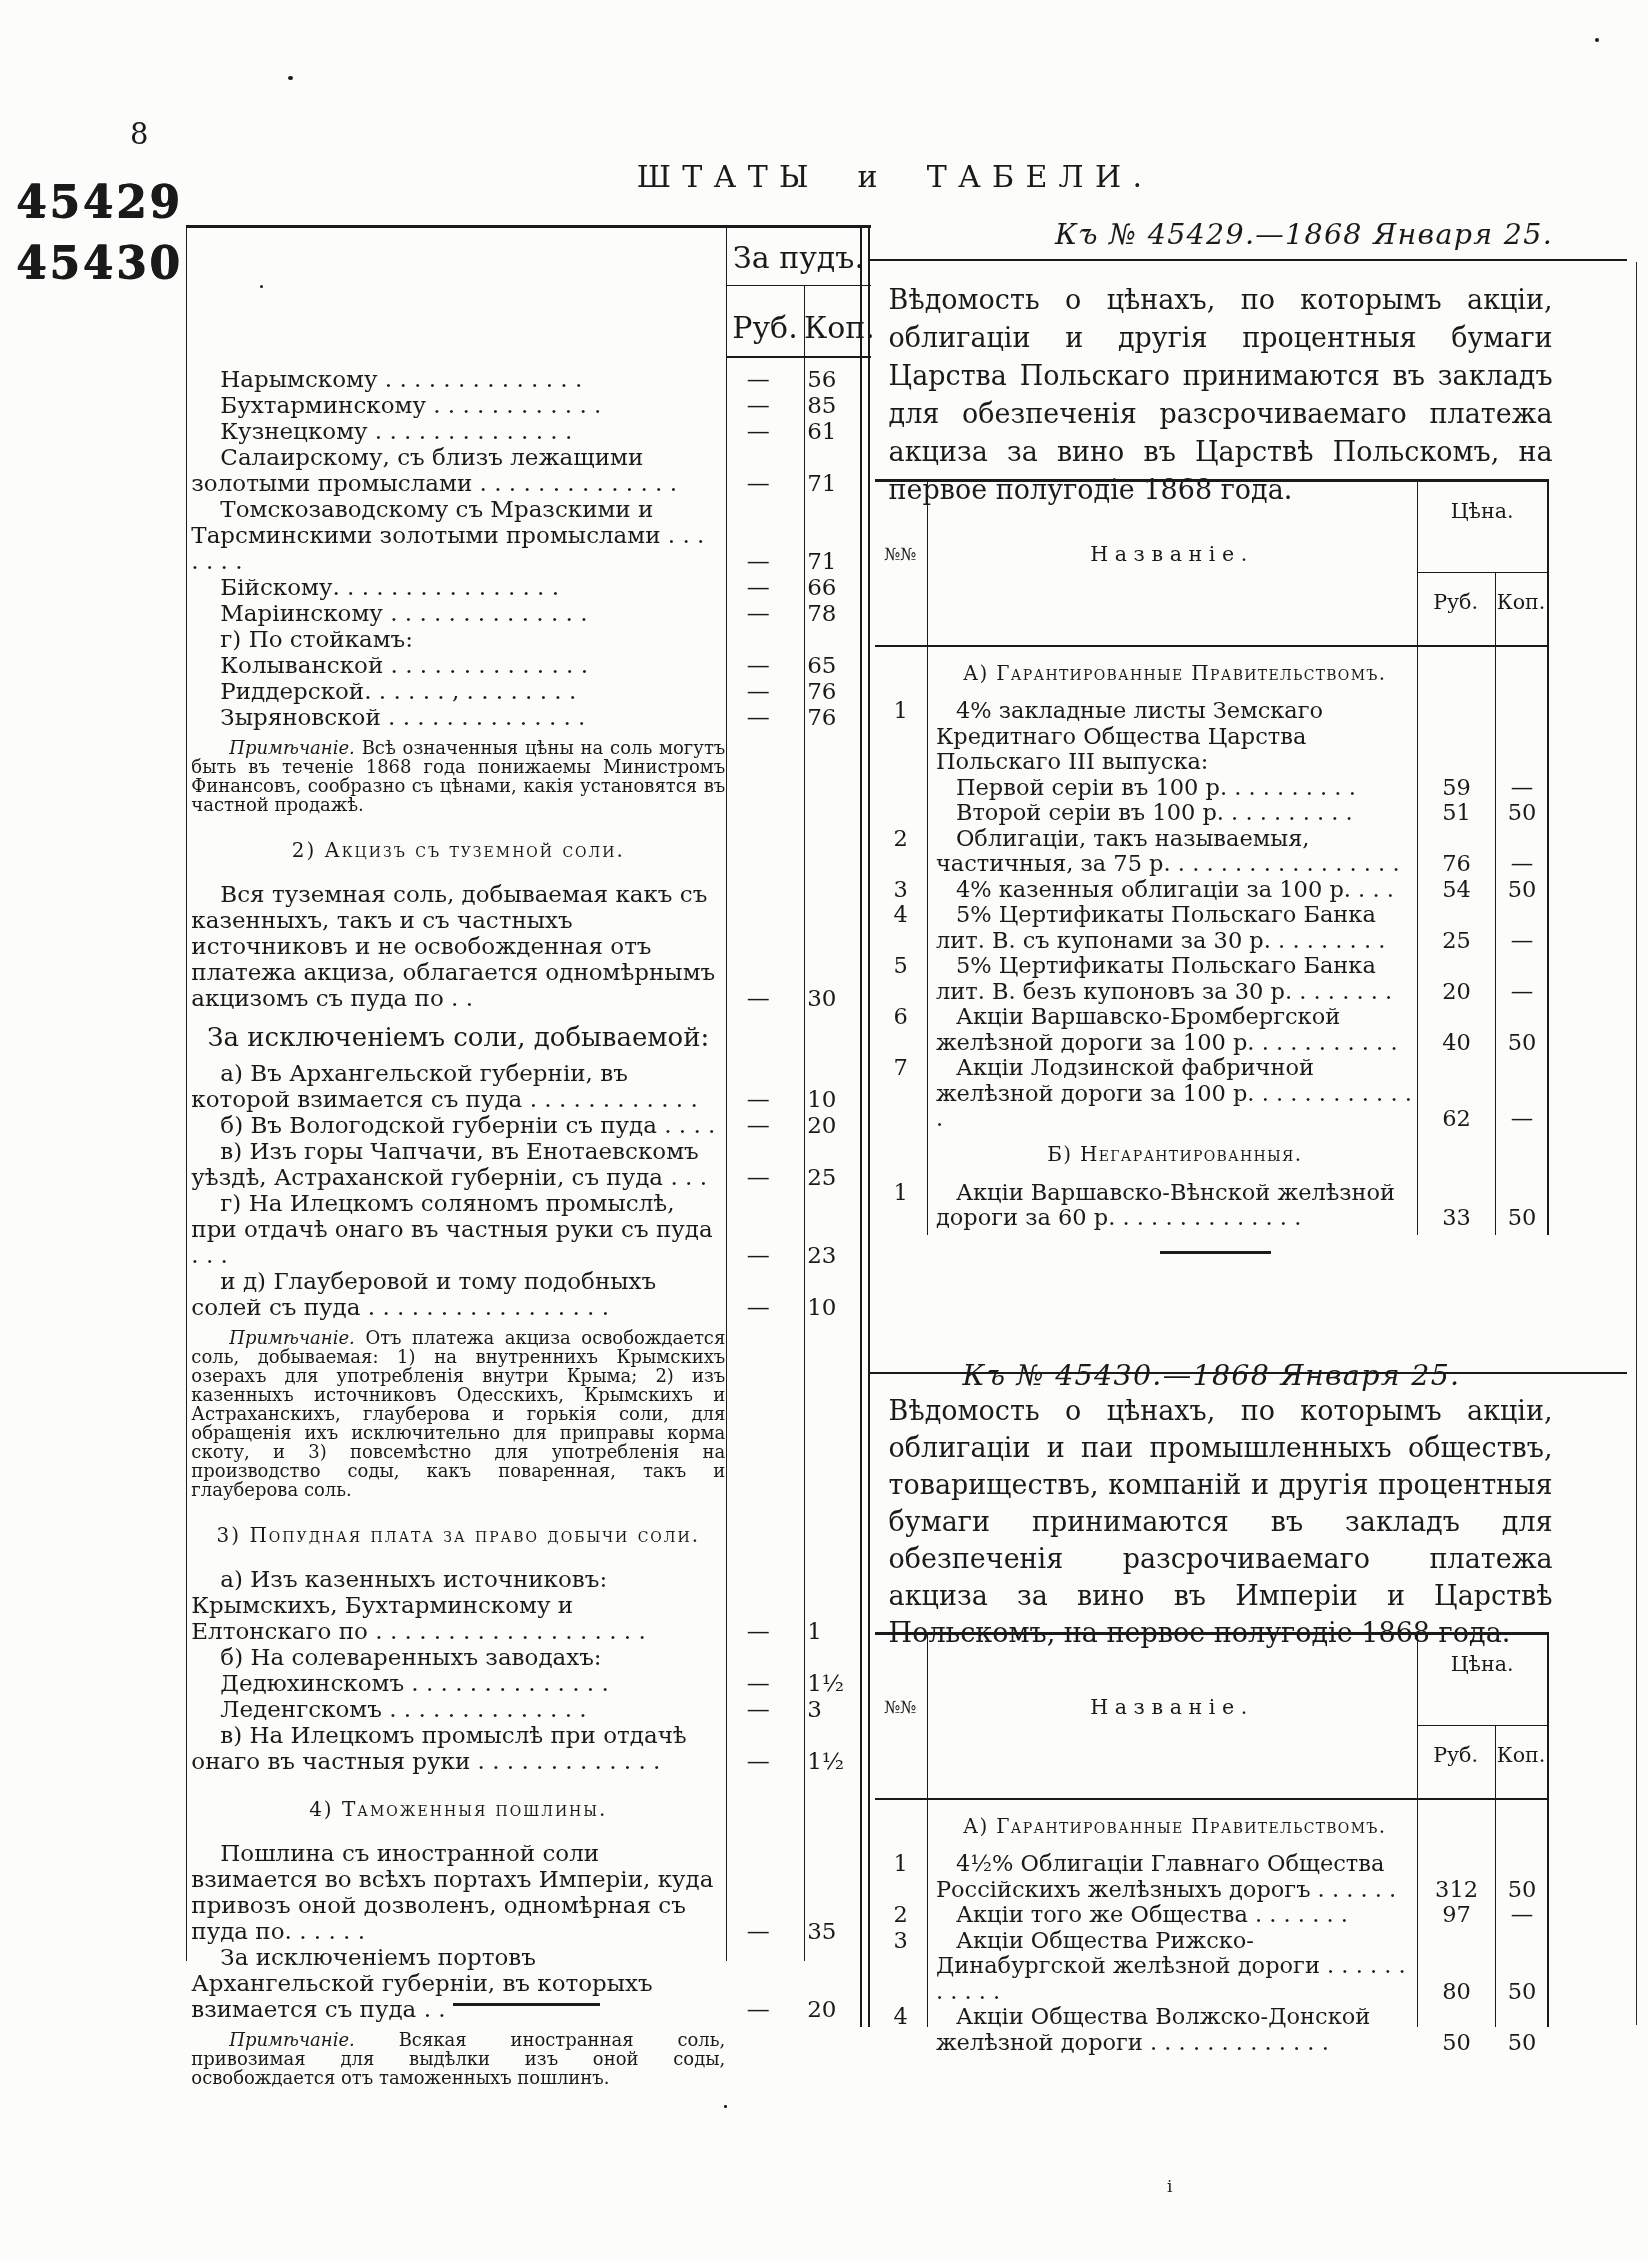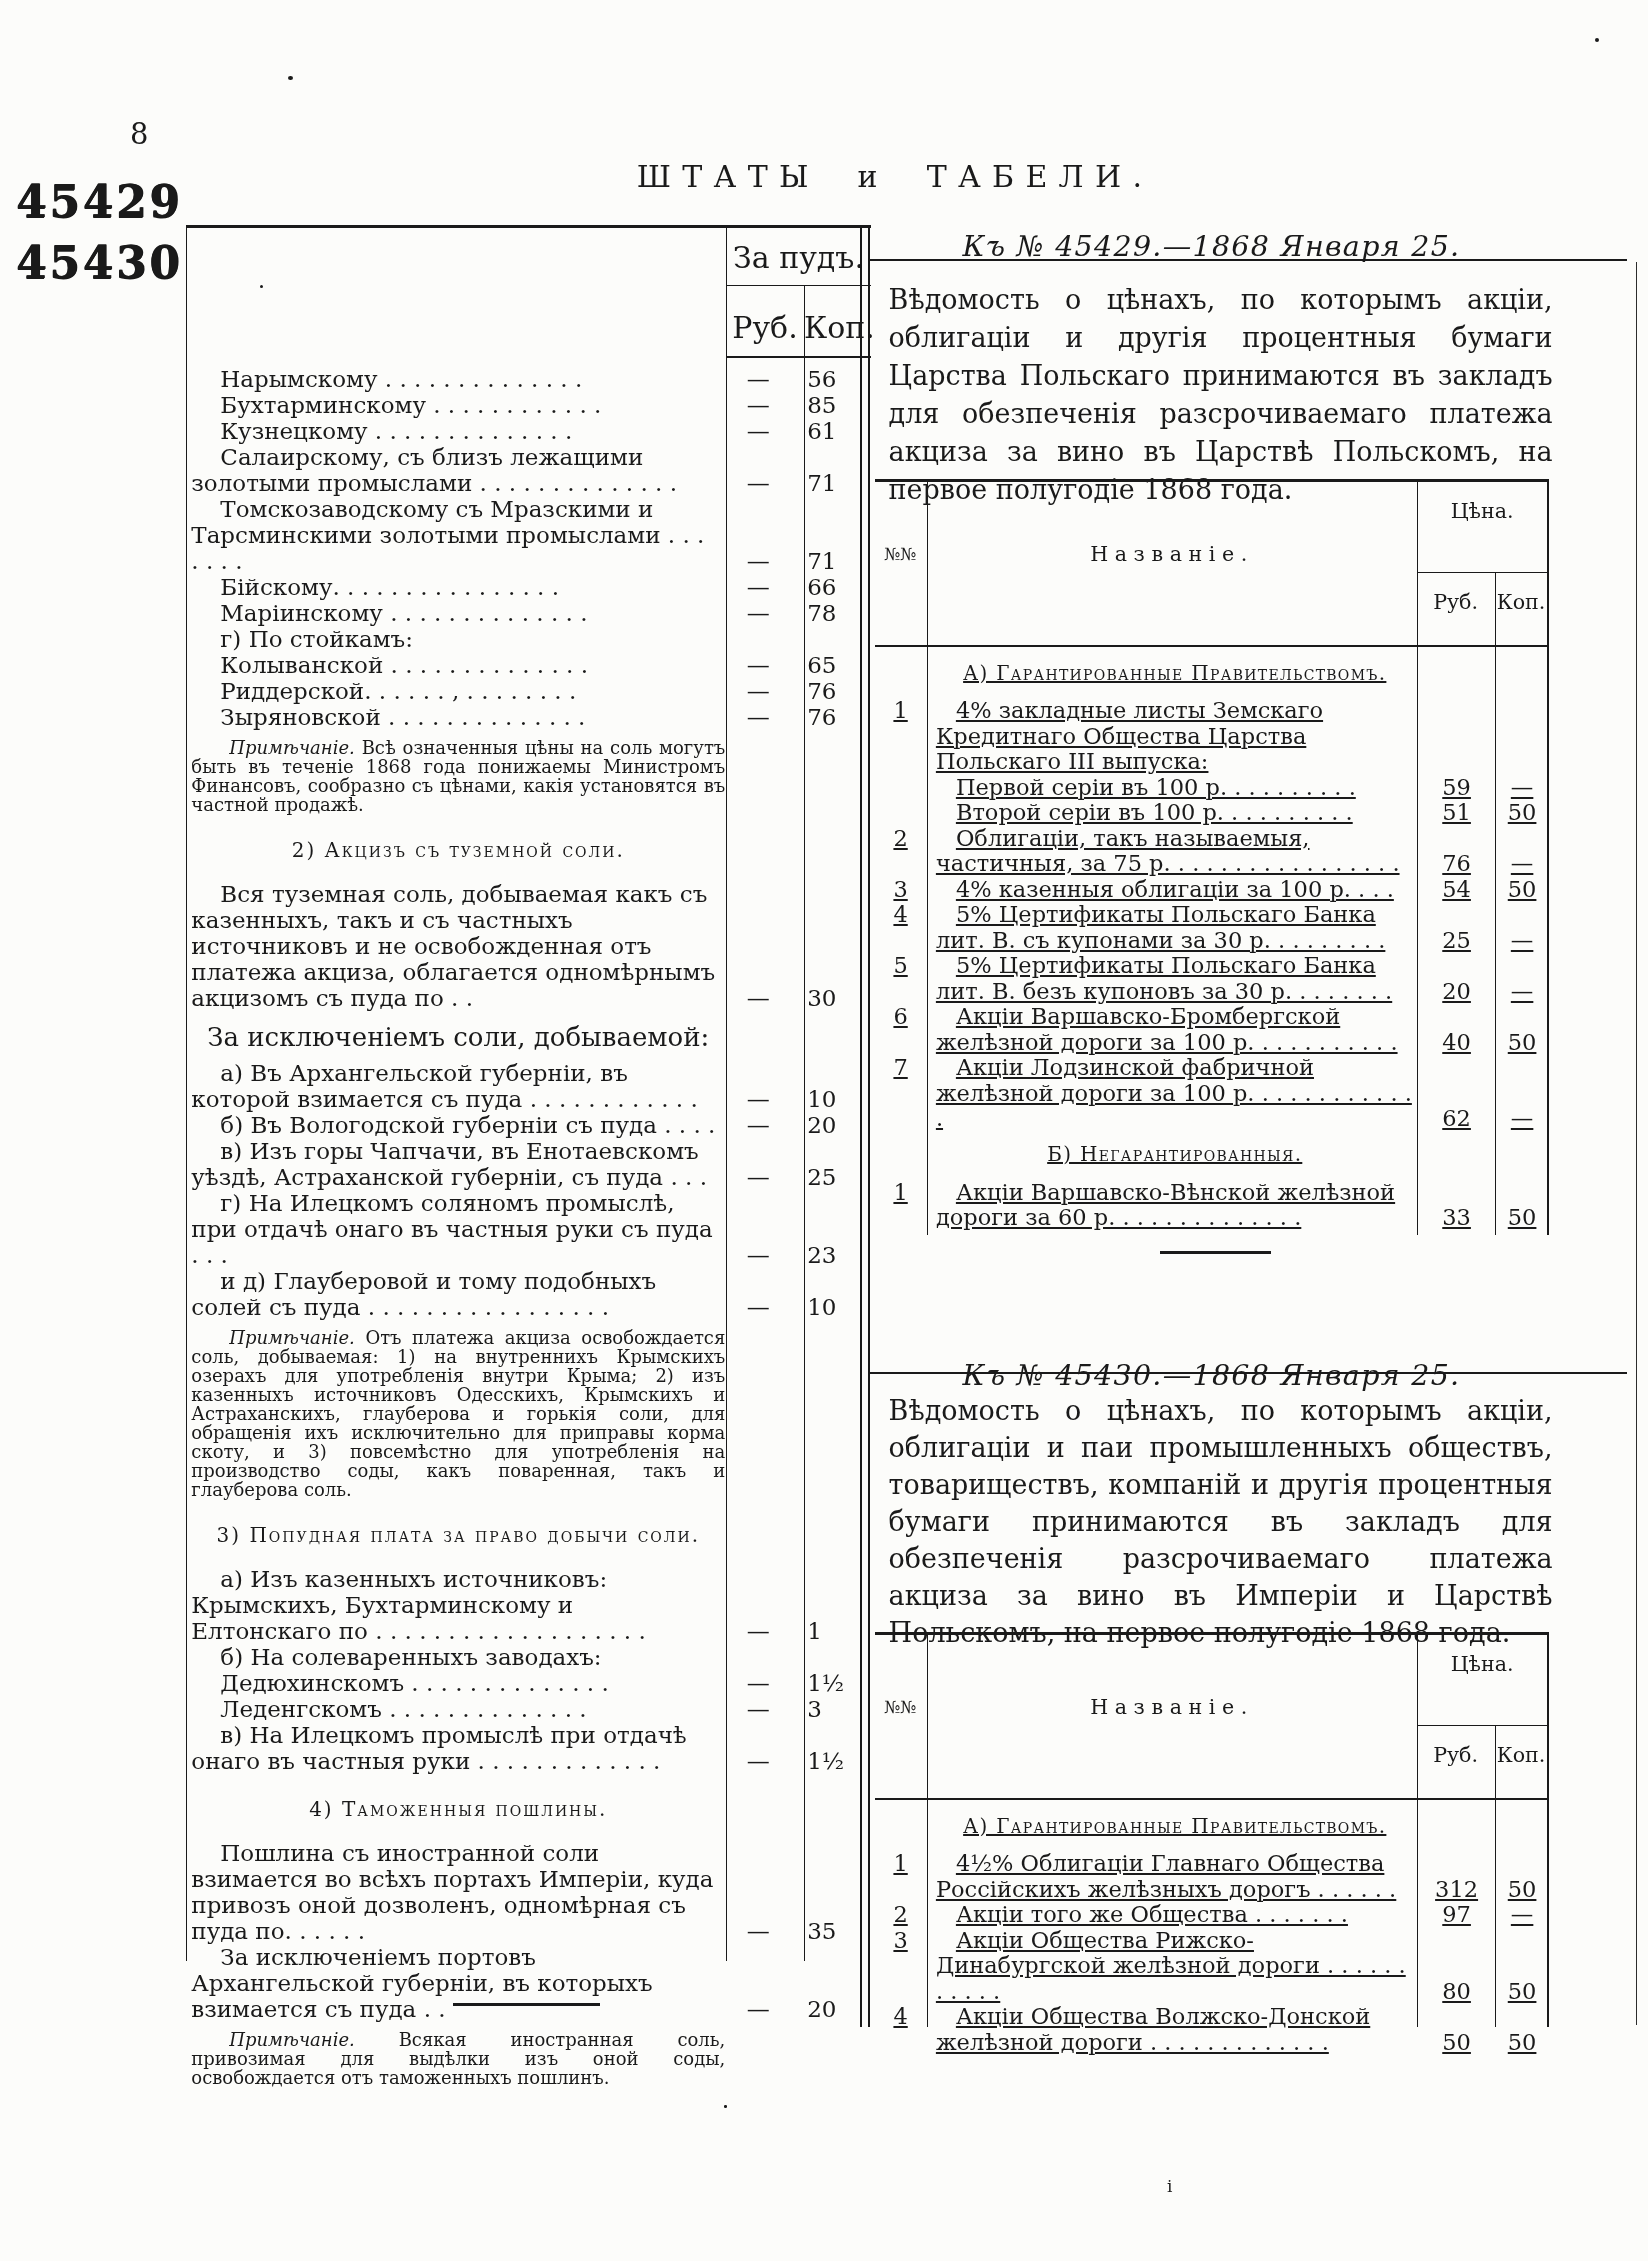--- a/index.html
+++ b/index.html
@@ -224,7 +224,7 @@
 
   <div class="rcol">
 
-    <div class="docref" style="left:0;top:17px;">Къ № 45429.—1868 Января 25.</div>
+    <div class="docref" style="left:0;top:5px;text-align:right;">Къ № 45429.—1868 Января 25.</div>
     <div class="rule" style="left:0;top:46px;width:757px;height:2px;"></div>
     <div class="intro" style="left:18.6px;top:68px;">Вѣдомость о цѣнахъ, по которымъ акціи, облигаціи и другія процентныя бумаги Царства Польскаго принимаются въ закладъ для обезпеченія разсрочиваемаго платежа акциза за вино въ Царствѣ Польскомъ, на первое полугодіе 1868 года.</div>
 

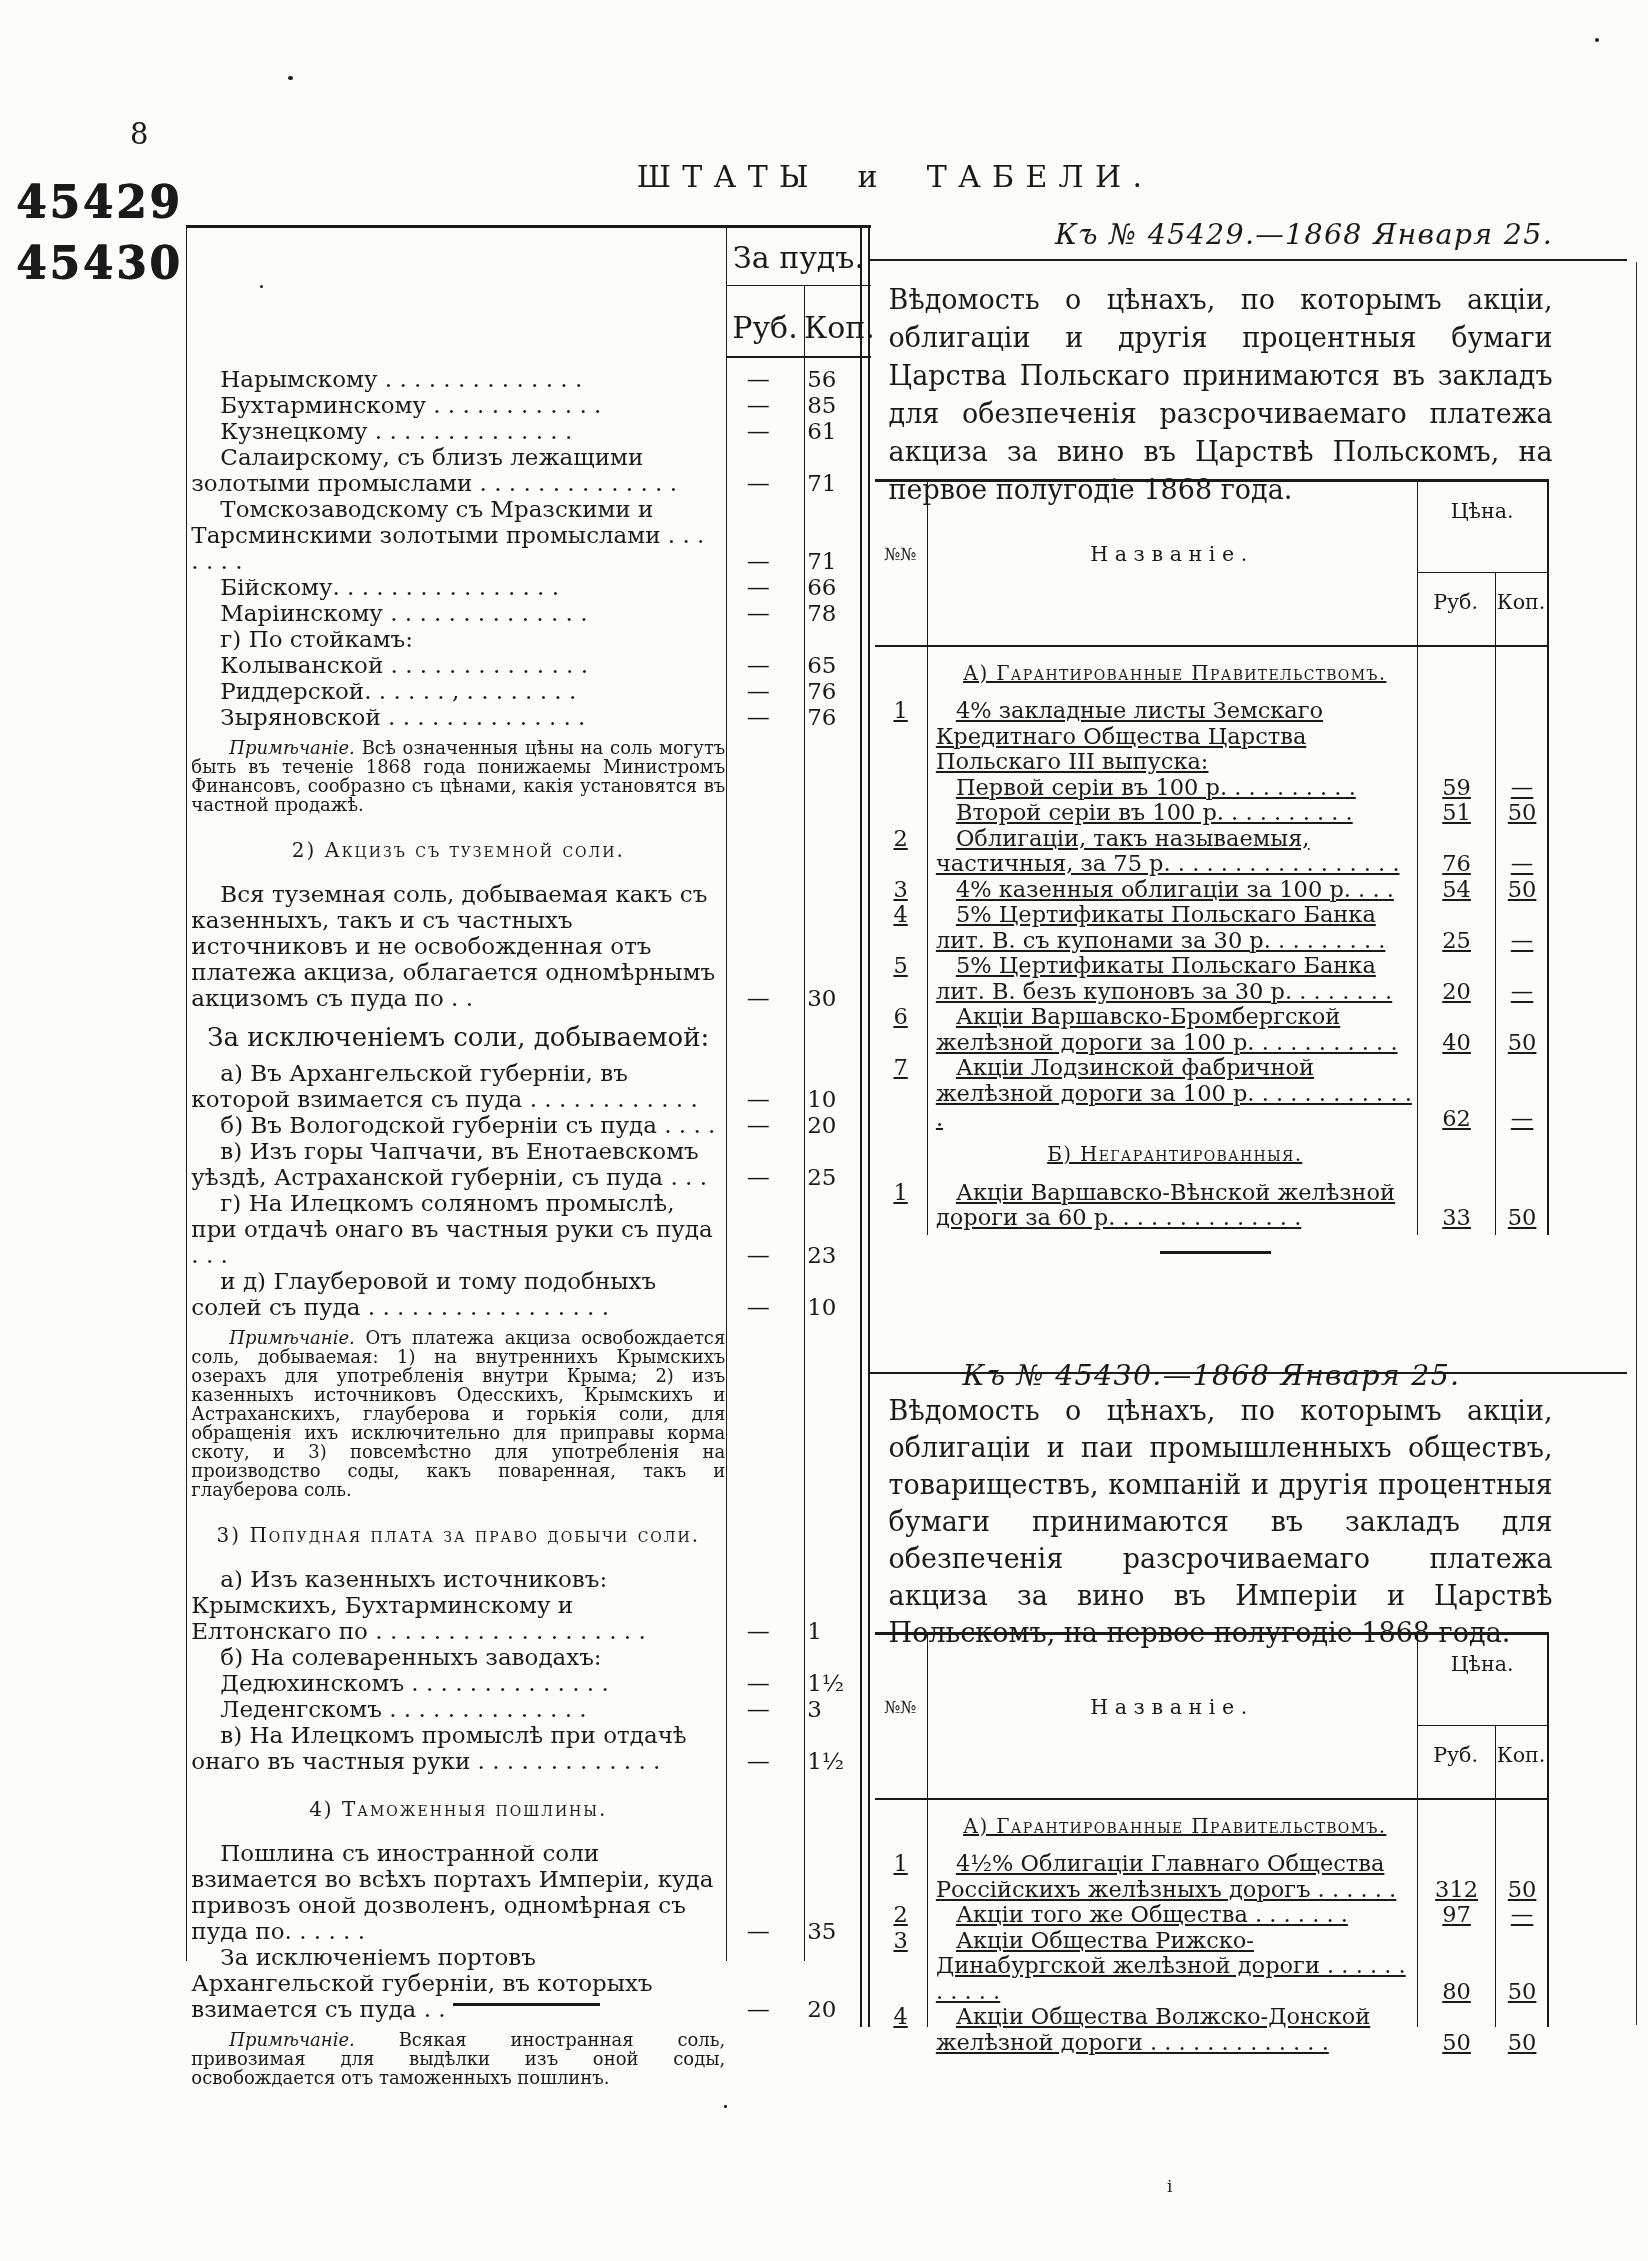--- a/index.html
+++ b/index.html
@@ -40,7 +40,7 @@
   .rtable{position:absolute;width:674px;}
   .rtable .hdr-label{position:absolute;font-size:20.6px;text-align:center;}
   .rtable .nn{font-size:17px;}
-  .rbody{position:absolute;left:0;width:674px;text-decoration:underline;}
+  .rbody{position:absolute;left:0;width:674px;}
   .rrow{display:flex;align-items:flex-end;font-size:22.5px;line-height:25.5px;}
   .rnum{width:52px;text-align:center;align-self:flex-start;}
   .rname{width:491px;padding:0 4px 0 9.3px;box-sizing:border-box;text-indent:20px;}

